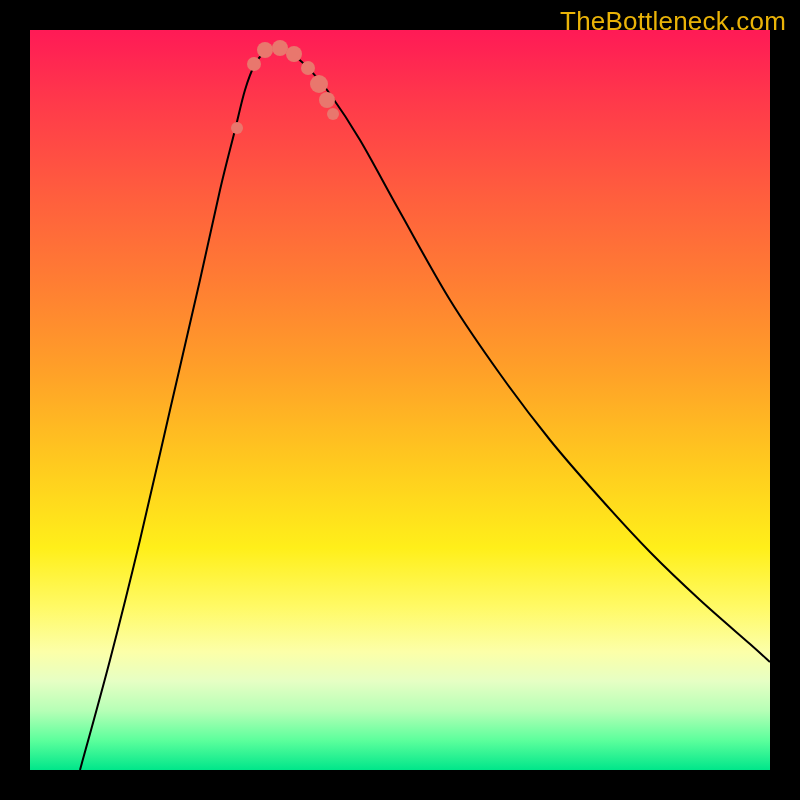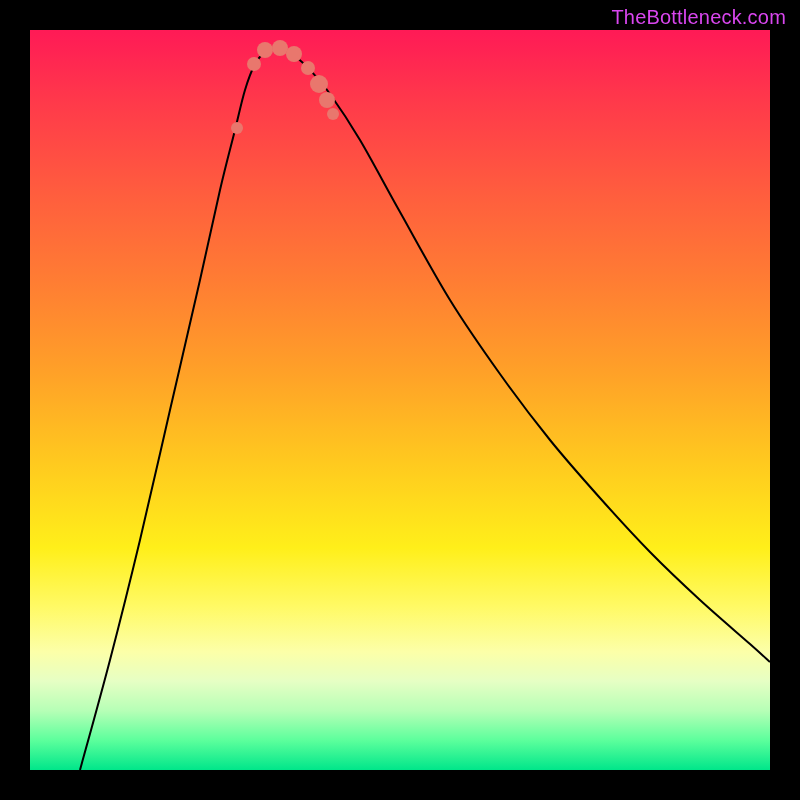--- a/index.html
+++ b/index.html
@@ -43,8 +43,8 @@
     position: absolute;
     top: 6px;
     right: 14px;
-    color: #d946ef;
-    font-size: 20px;
+    color: #eab308;
+    font-size: 26px;
     font-weight: 500;
     letter-spacing: 0.2px;
     user-select: none;

